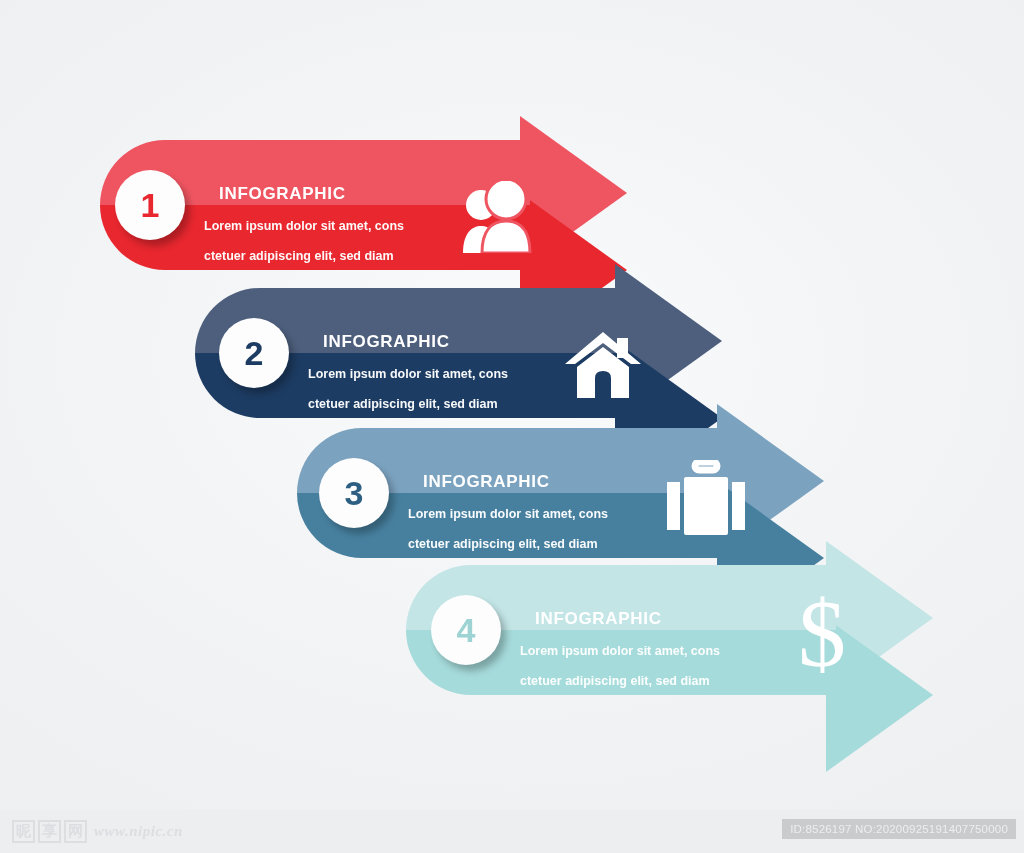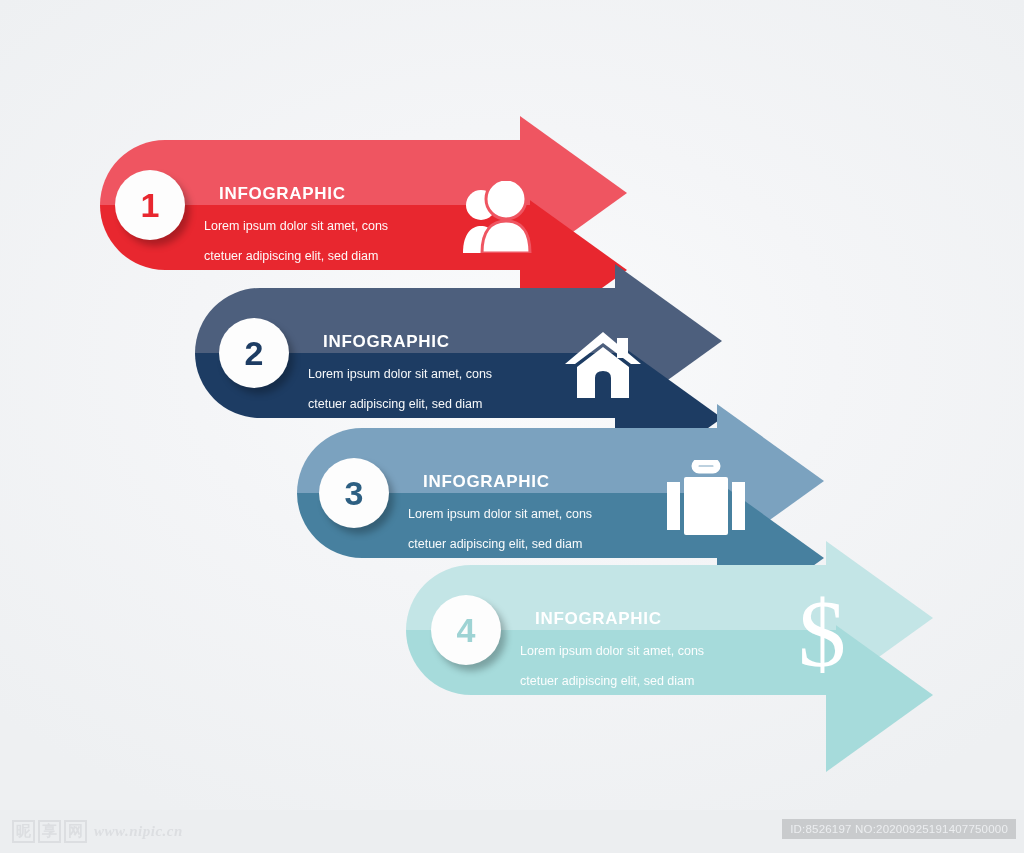--- a/index.html
+++ b/index.html
@@ -53,7 +53,7 @@
     color:#ffffff;
     font-size:12.5px;
     line-height:16px;
-    font-weight:normal;
+    font-weight:bold;
     white-space:nowrap;
     opacity:.97;
     margin-top:14px;

